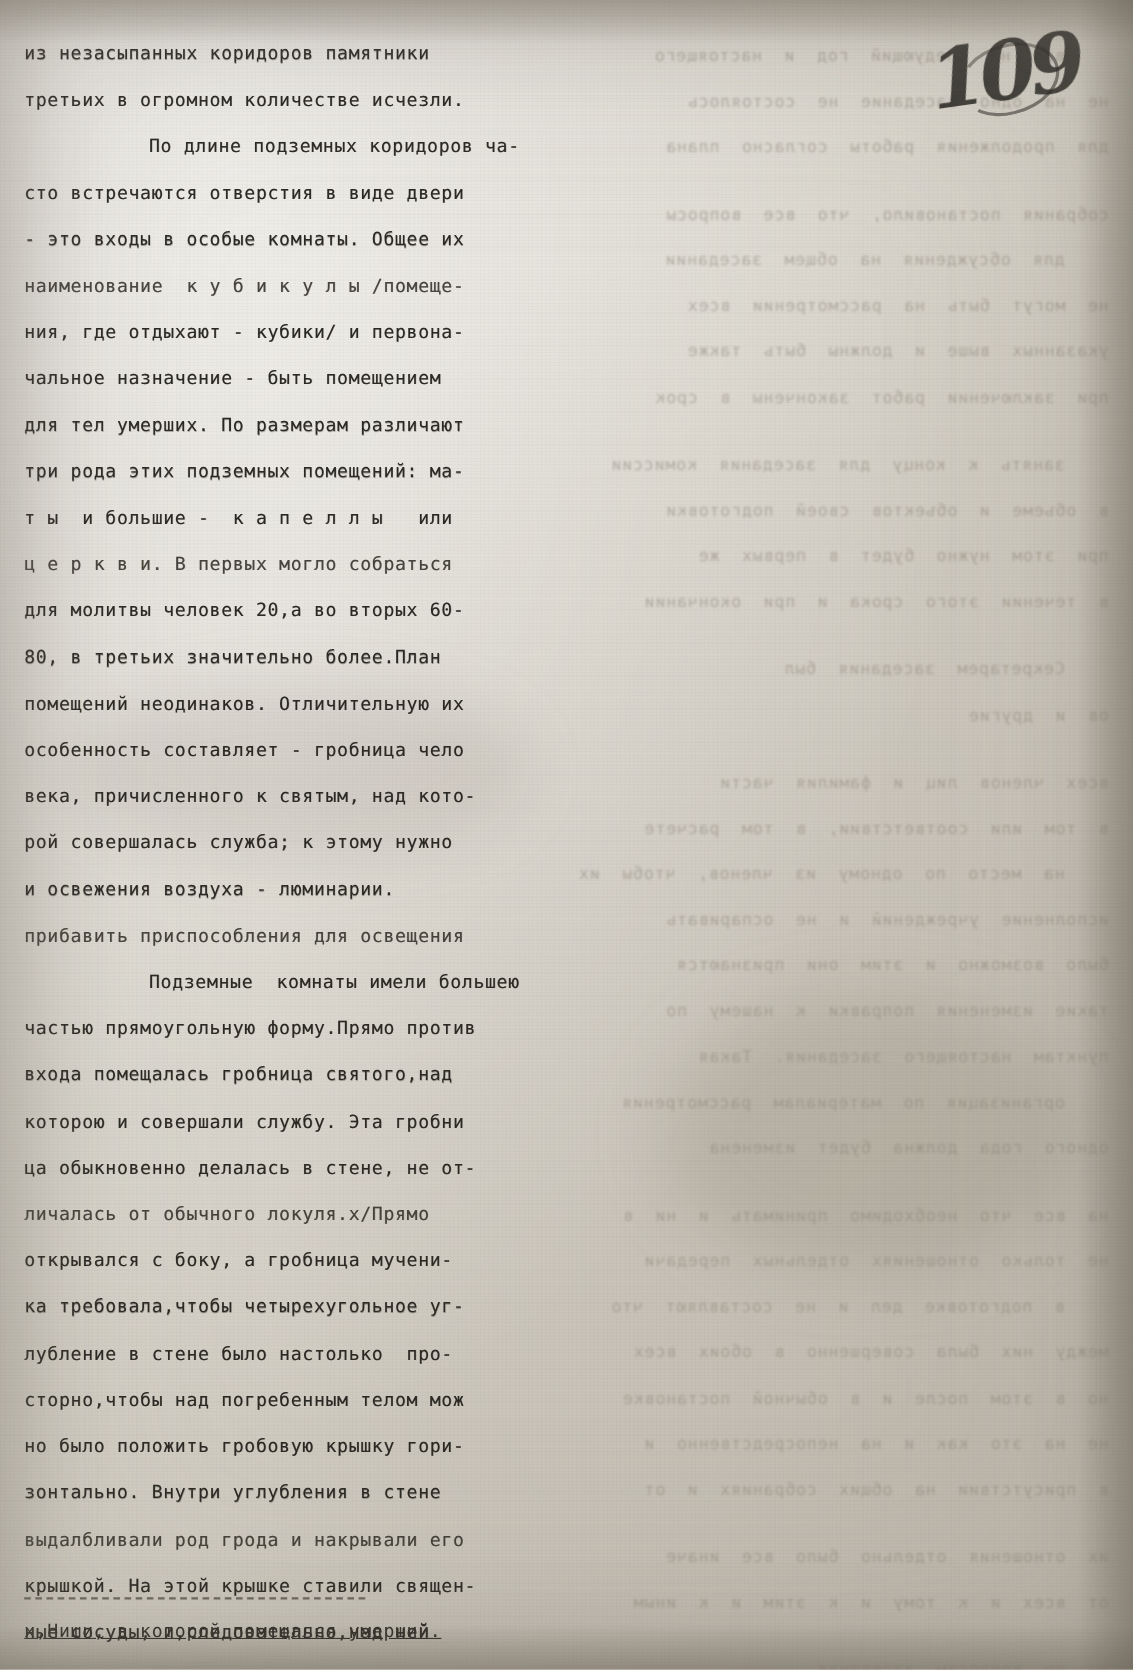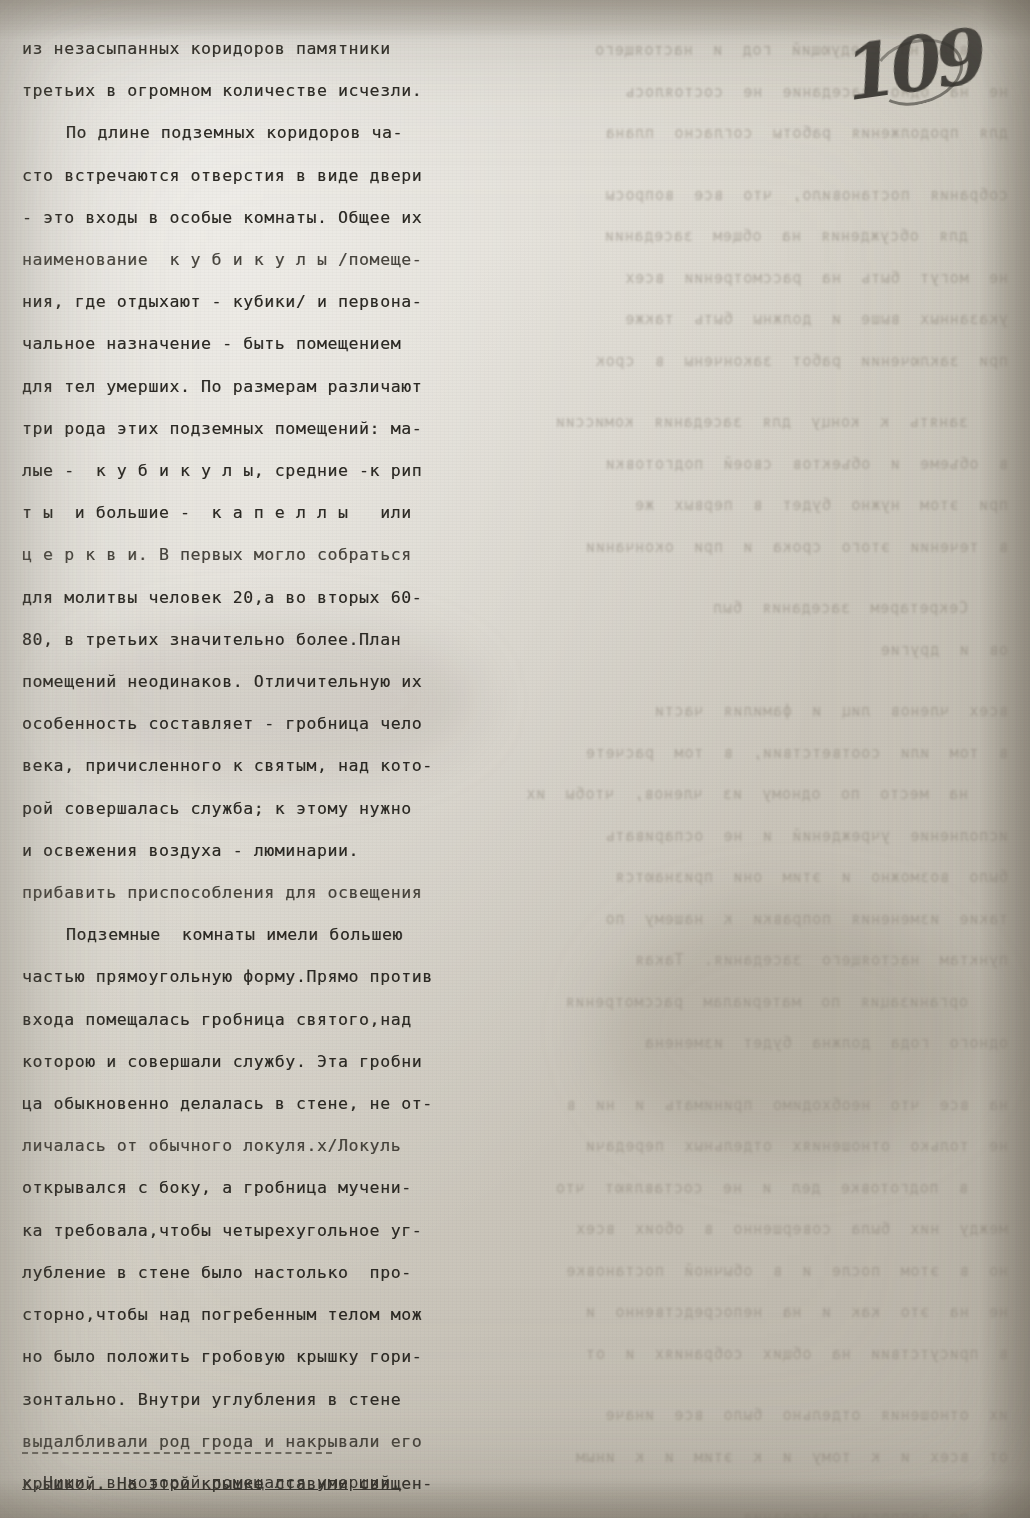--- a/index.html
+++ b/index.html
@@ -56,6 +56,7 @@
   }
   .typed-line.indent {
     padding-left: 44px;
+    text-align: center;
   }
   .typed-line.faint {
     color: #3a3730;

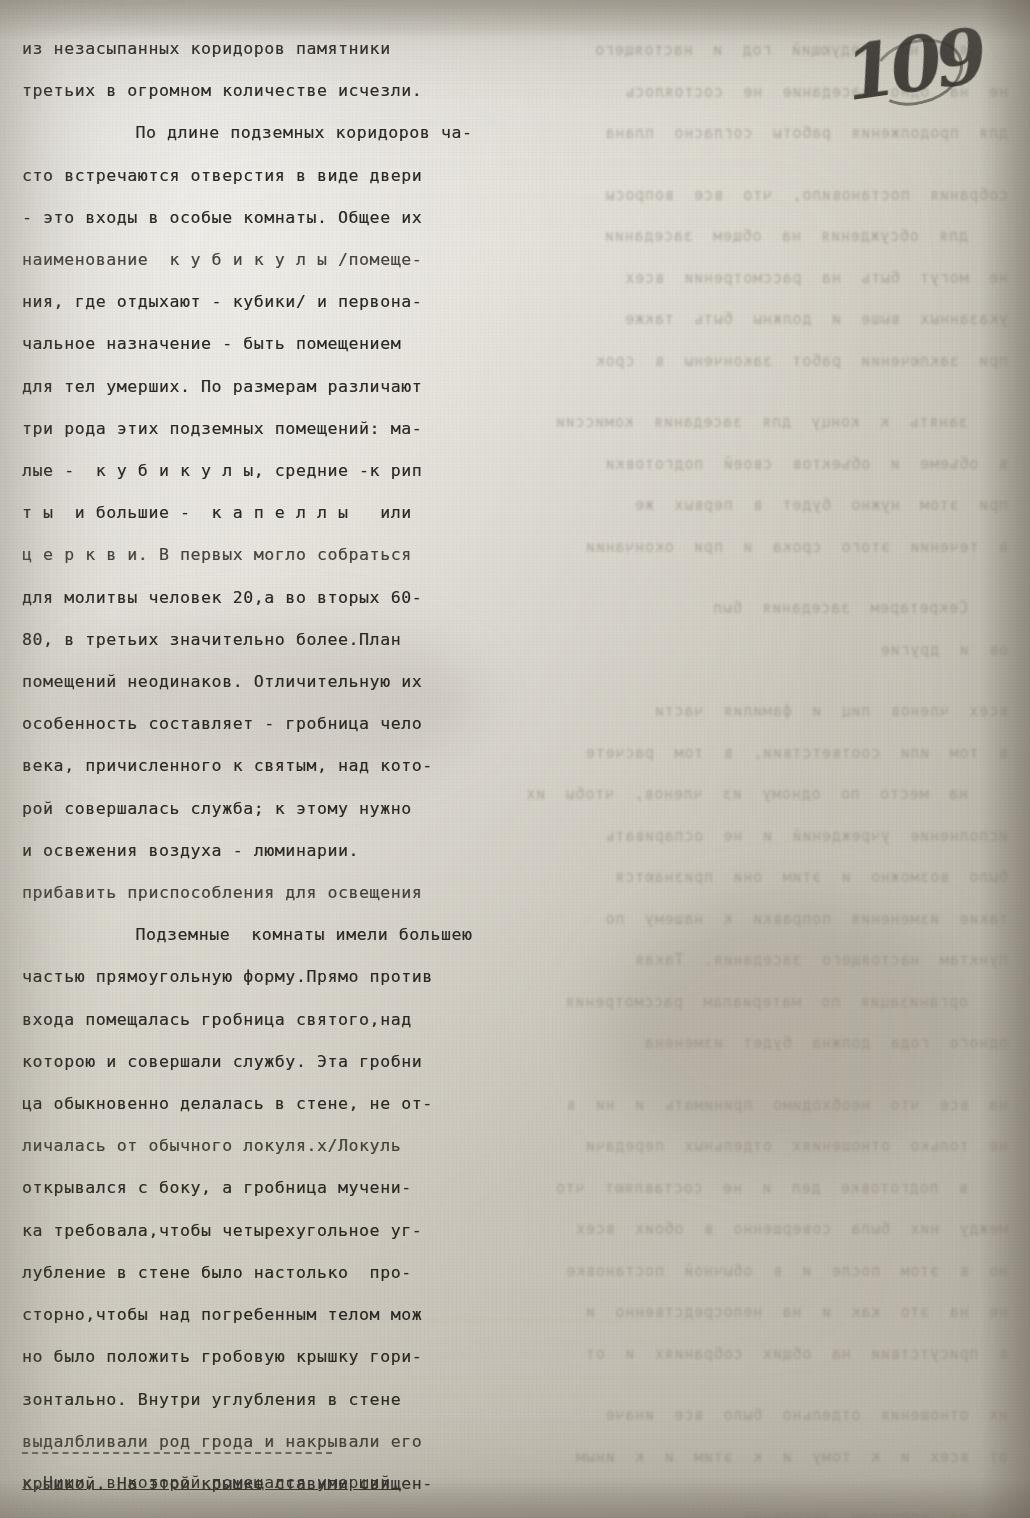--- a/index.html
+++ b/index.html
@@ -218,7 +218,6 @@
       <div class="typed-line">чальное назначение - быть помещением</div>
       <div class="typed-line">для тел умерших. По размерам различают</div>
       <div class="typed-line">три рода этих подземных помещений: ма-</div>
-      <div class="typed-line">лые -  к у б и к у л ы, средние -к рип</div>
       <div class="typed-line">т ы  и большие -  к а п е л л ы   или</div>
       <div class="typed-line faint">ц е р к в и. В первых могло собраться</div>
       <div class="typed-line">для молитвы человек 20,а во вторых 60-</div>

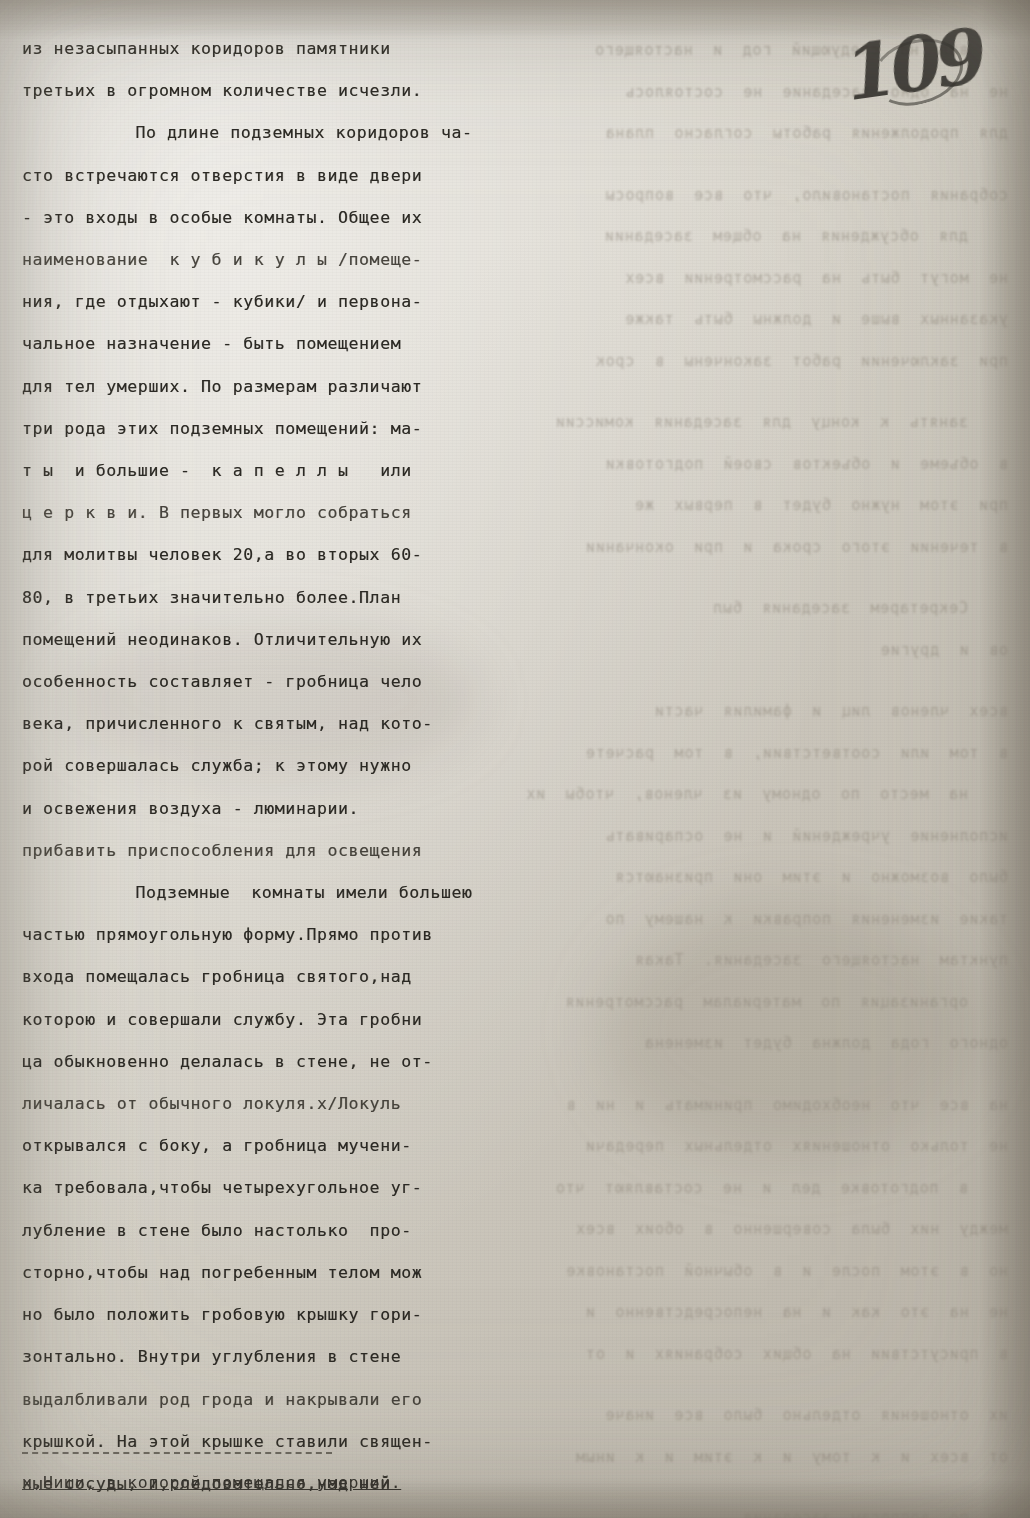--- a/index.html
+++ b/index.html
@@ -233,7 +233,7 @@
       <div class="typed-line">входа помещалась гробница святого,над</div>
       <div class="typed-line">которою и совершали службу. Эта гробни</div>
       <div class="typed-line">ца обыкновенно делалась в стене, не от-</div>
-      <div class="typed-line faint">личалась от обычного локуля.х/Локуль</div>
+      <div class="typed-line faint">личалась от обычного локуля.х/Прямо</div>
       <div class="typed-line">открывался с боку, а гробница мучени-</div>
       <div class="typed-line">ка требовала,чтобы четырехугольное уг-</div>
       <div class="typed-line">лубление в стене было настолько  про-</div>

